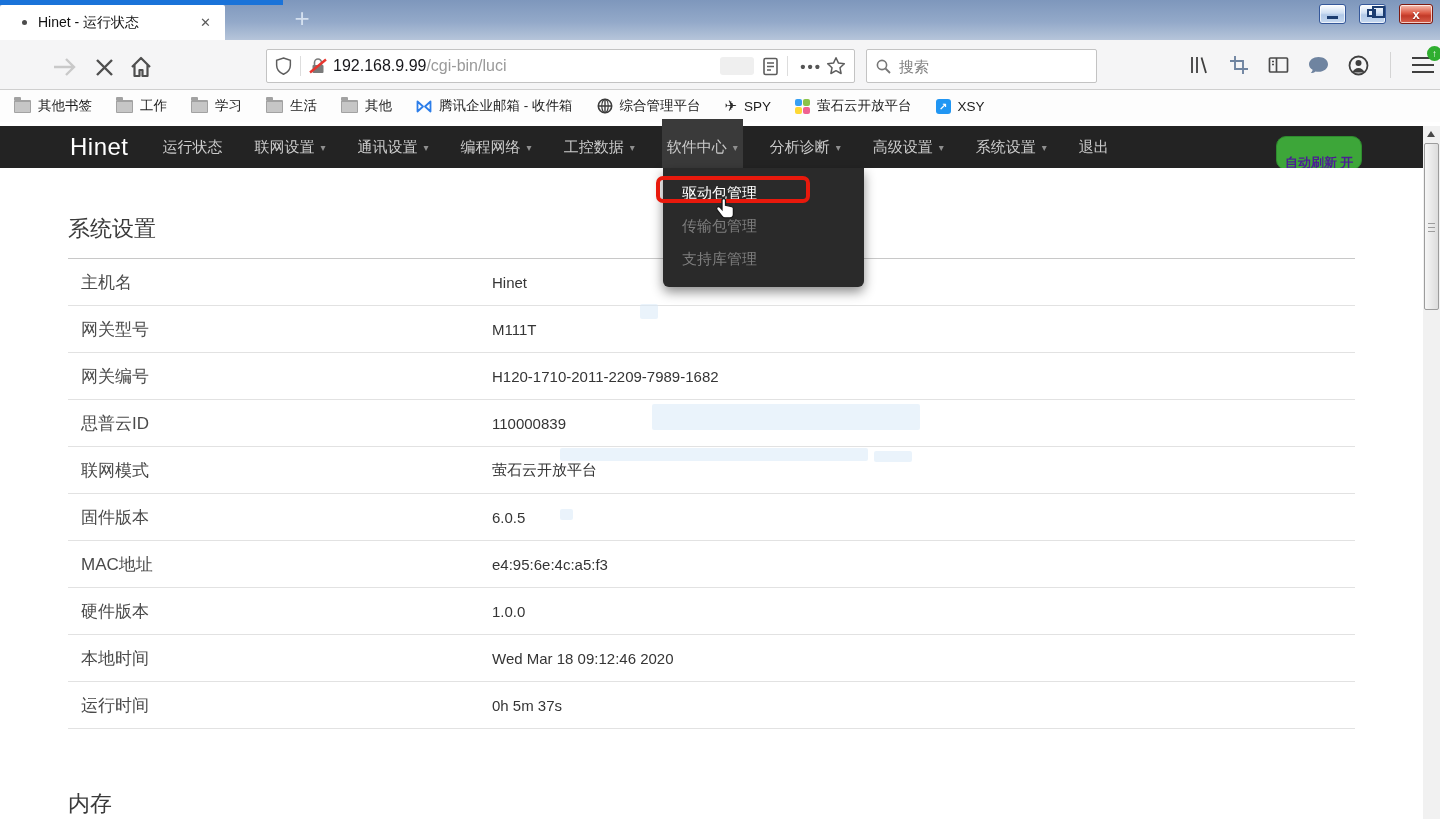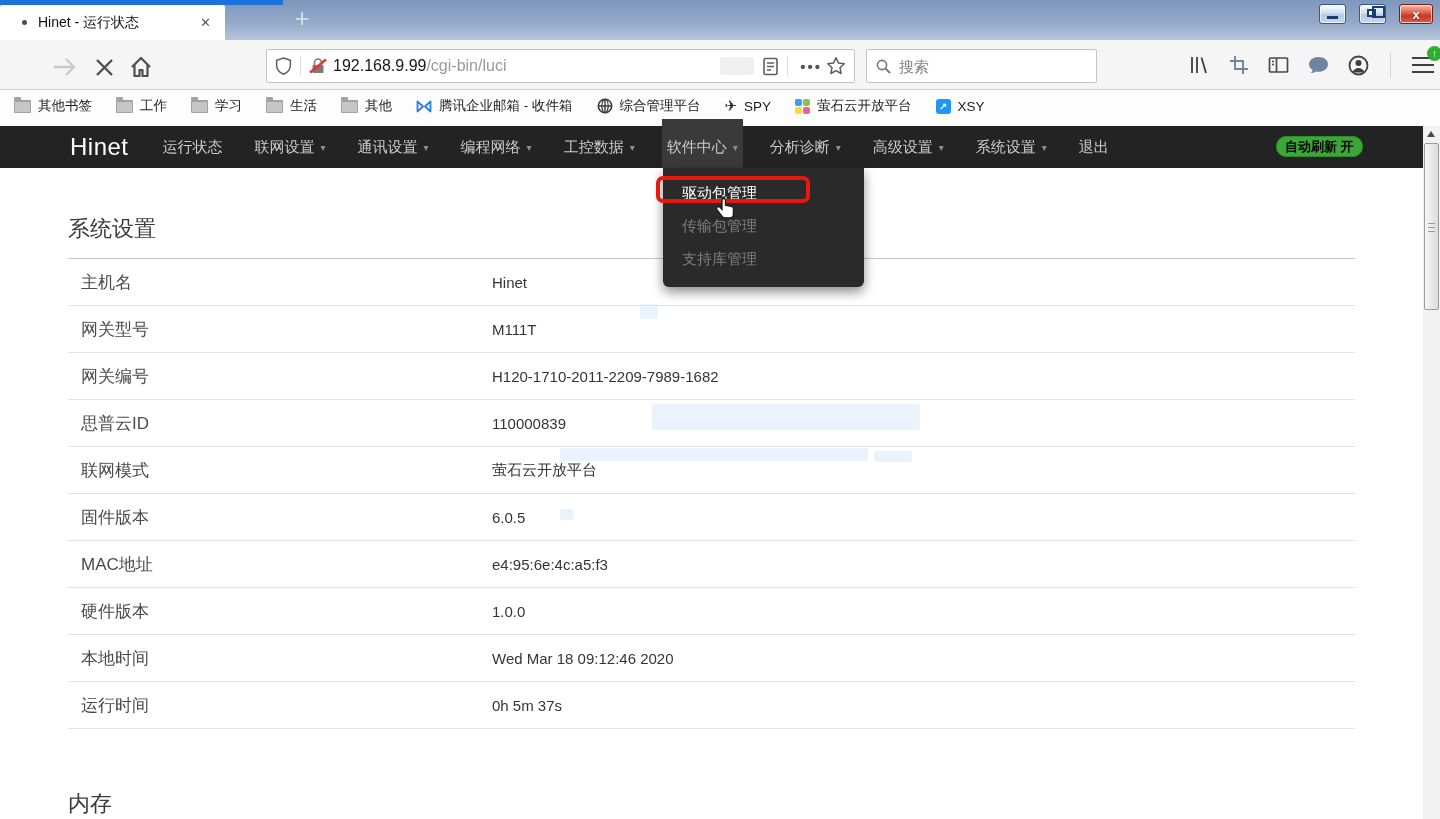--- a/index.html
+++ b/index.html
@@ -80,9 +80,9 @@
     color:#cbcbcb; font-size:15px; white-space:nowrap; }
   .nav-item.active{ background:#3a3a3a; }
   .caret{ font-size:10px; color:#8f8f8f; margin-left:6px; }
-  #auto-refresh{ position:absolute; left:1276px; top:136px; height:21px; padding:0 8px;
+  #auto-refresh{ position:absolute; left:1276px; top:136px; height:21px; padding:16px 8px;
     background:#3da639; border:1px solid #2e8b2e; border-radius:10px;
-    color:#000000; font-size:13px; font-weight:bold; line-height:19px; white-space:nowrap; }
+    color:#4c1d95; font-size:13px; font-weight:bold; line-height:19px; white-space:nowrap;font-family:Liberation Serif, serif; }
   
   #dropdown{ position:absolute; left:663px; top:168px; width:201px; background:#2a2a2a;
     border-radius:0 0 6px 6px; padding:8px 0 12px; box-shadow:0 5px 12px rgba(0,0,0,.45); z-index:20; }

